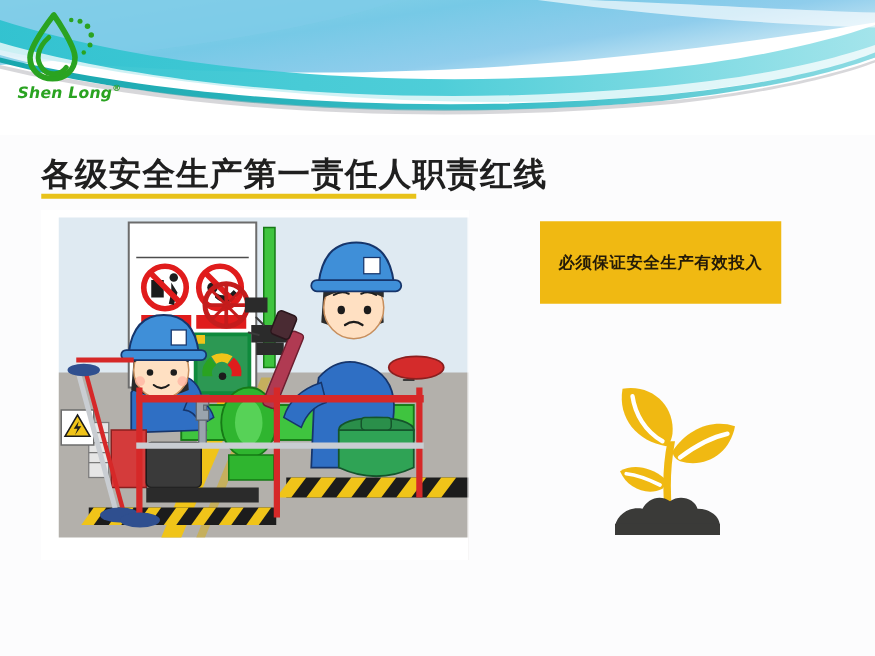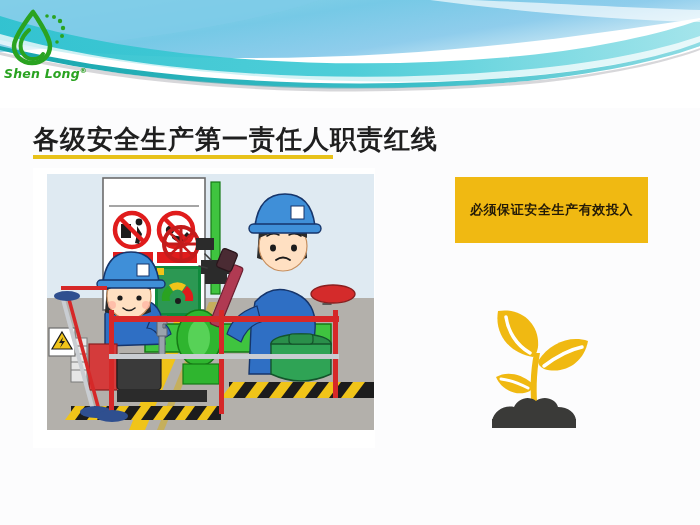--- a/index.html
+++ b/index.html
@@ -15,7 +15,7 @@
   .header svg{position:absolute;left:0;top:0;}
 
   
-  .logo{position:absolute;left:0;top:8px;width:92px;height:78px;}
+  .logo{position:absolute;left:10px;top:8px;width:92px;height:78px;}
   .logo svg{position:absolute;left:0;top:0;}
   .logo-text{
     position:absolute;left:4px;top:58px;width:88px;

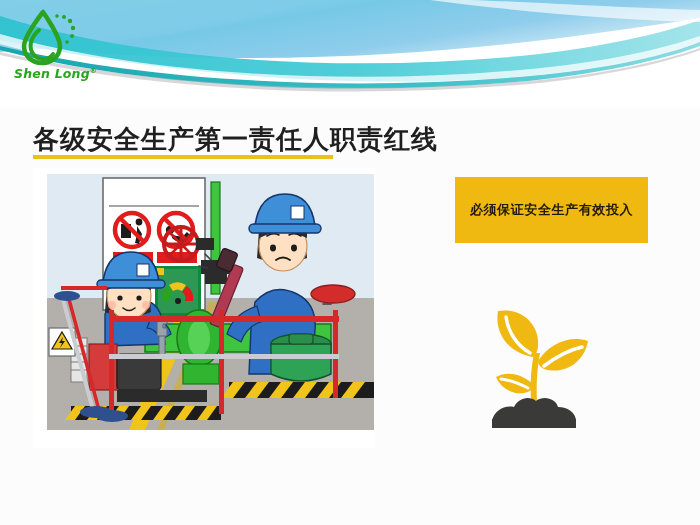--- a/index.html
+++ b/index.html
@@ -38,7 +38,7 @@
   .callout{
     position:absolute;left:432px;top:177px;width:193px;height:66px;
     background:#f0b912;
-    display:flex;align-items:center;justify-content:center;margin-left:23px;
+    display:flex;align-items:center;justify-content:center;
   }
   .callout-text{
     font-size:13px;font-weight:bold;color:#231a08;letter-spacing:.6px;

